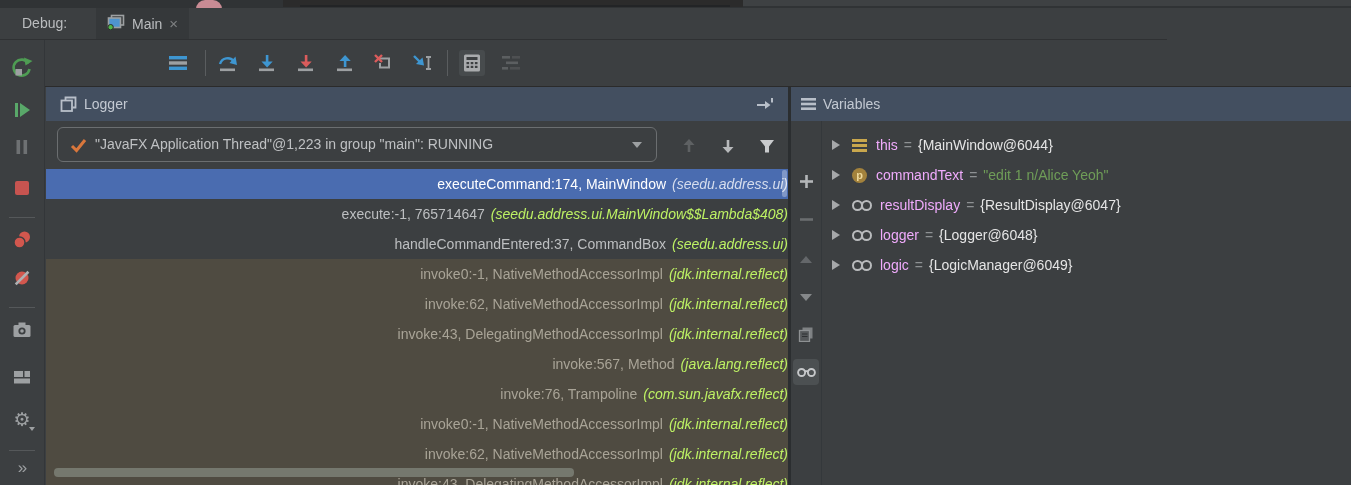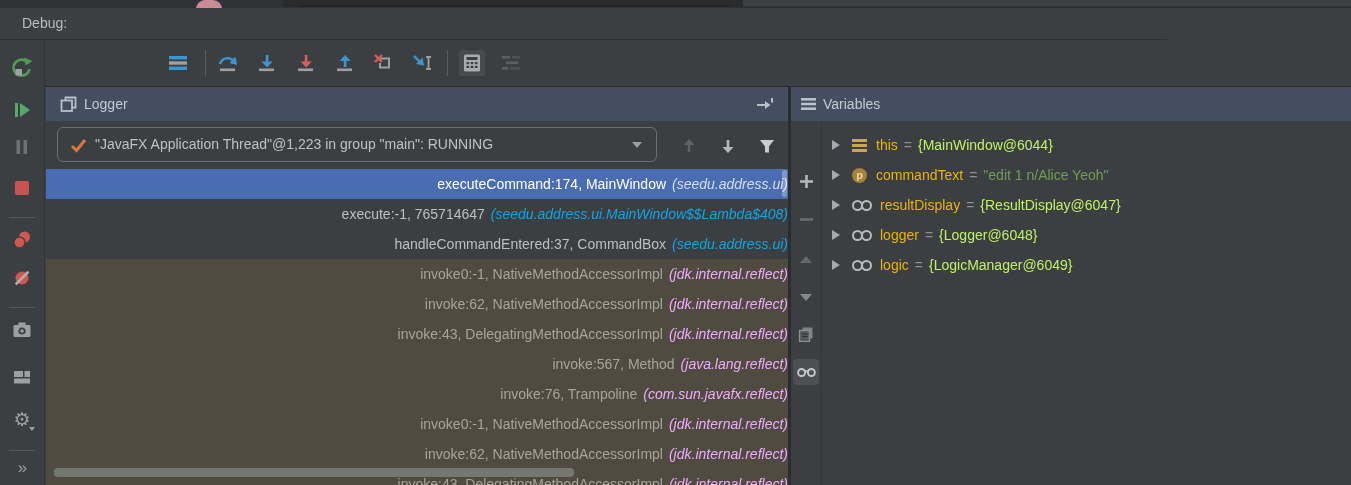--- a/index.html
+++ b/index.html
@@ -106,6 +106,17 @@
 
 <div class="abs debug-bar">
   <div class="abs debug-label">Debug:</div>
+  <div class="abs main-tab">
+    <span>
+      <svg width="18" height="16" viewBox="0 0 18 16">
+        <rect x="4.5" y="1.5" width="12" height="9.5" fill="none" stroke="#9DA0A2" stroke-width="1.6"></rect>
+        <rect x="1.5" y="4" width="12" height="9.5" fill="#4E94CE" stroke="#9DA0A2" stroke-width="1.6"></rect>
+        <circle cx="3.6" cy="13.2" r="2.7" fill="#51B748" stroke="#2B2B2B" stroke-width="1"></circle>
+      </svg>
+    </span>
+    <span class="main-tab-label">Main</span>
+    <span class="tab-close">×</span>
+  </div>
 </div>
 
 <div class="abs left-toolbar">

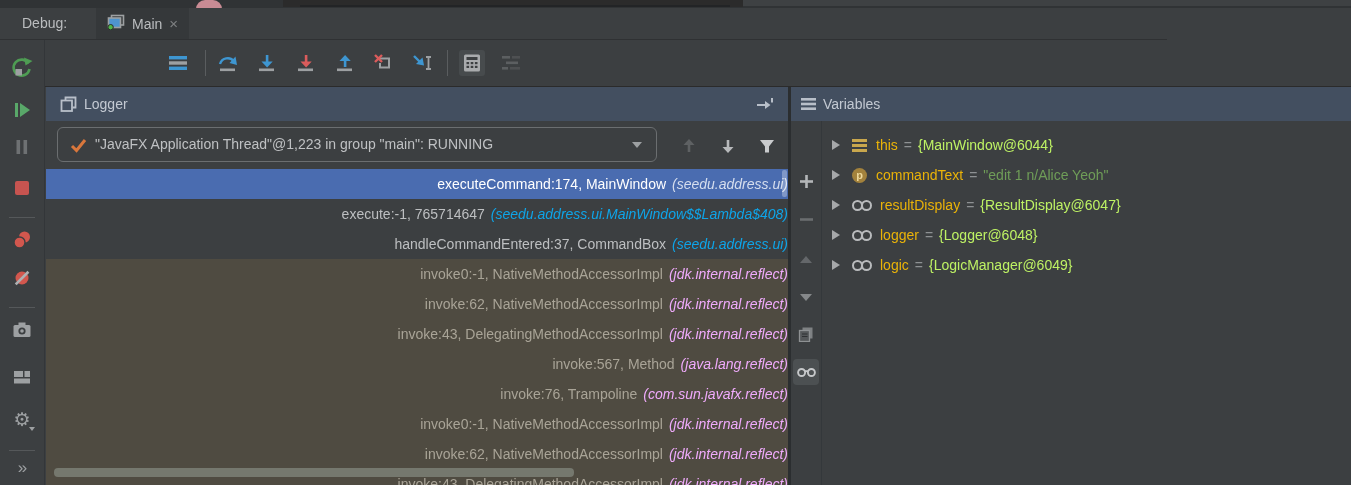--- a/index.html
+++ b/index.html
@@ -88,7 +88,7 @@
   .field-icon{position:relative;width:19px;height:11px;}
   .field-icon::before,.field-icon::after{content:'';position:absolute;top:0;width:7px;height:7px;border:2px solid #B9BBBD;border-radius:50%;}
   .field-icon::before{left:0;} .field-icon::after{left:9px;}
-  .var-name{color:#eab308;}
+  .var-name{color:#f0abfc;}
   .var-eq{color:#8E9193;margin:0 6px;}
   .var-value{color:#909395;}
   .var-value.string{color:#6F9D58;}

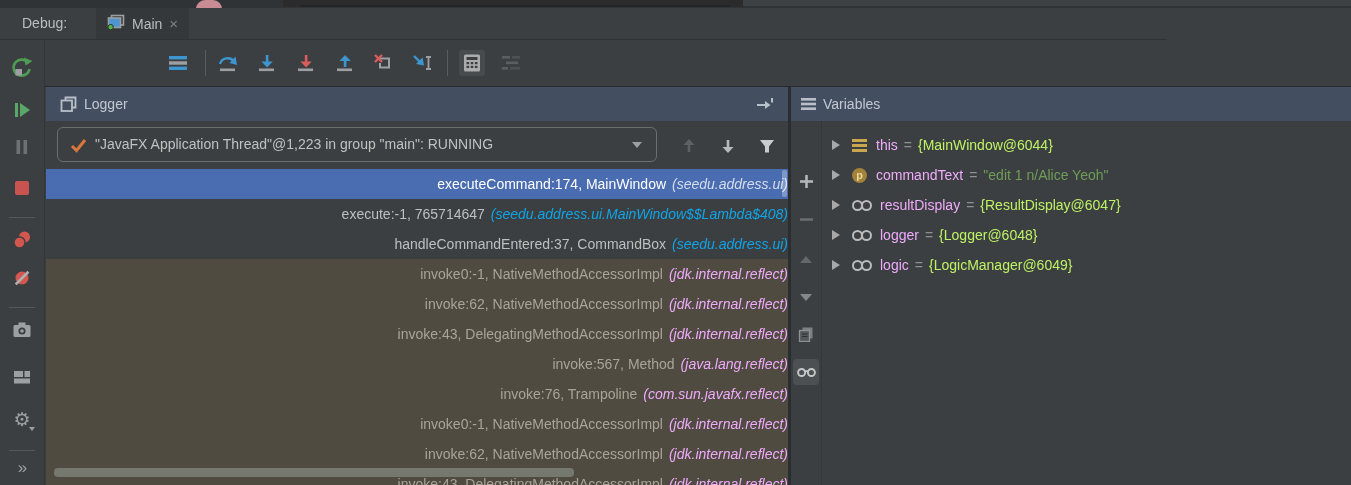--- a/index.html
+++ b/index.html
@@ -92,7 +92,7 @@
   .var-eq{color:#8E9193;margin:0 6px;}
   .var-value{color:#909395;}
   .var-value.string{color:#6F9D58;}
-  .var-value.ref{color:#bef264;}
+  .var-value.ref{color:#e5e5e5;}
 </style>
 </head>
 <body>

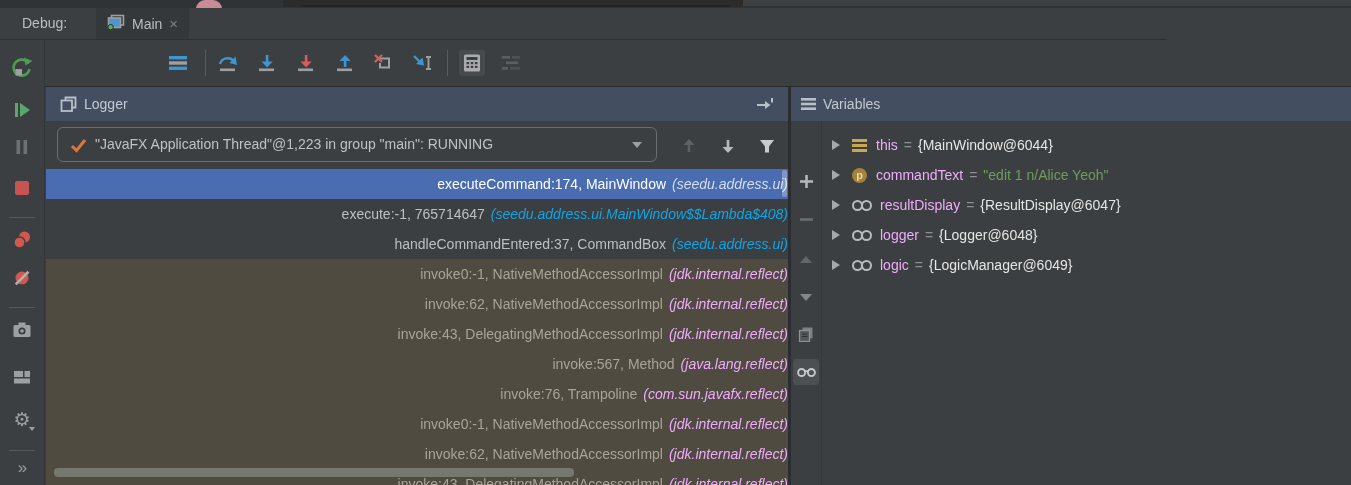--- a/index.html
+++ b/index.html
@@ -58,7 +58,7 @@
   .frame-row.selected{background:#4A6CB0;color:#FFFFFF;}
   .frame-row.selected .loc{color:#D6DEEE;}
   .frame-row.normal{background:#3C3F41;color:#BDBFC1;}
-  .frame-row.normal .loc{color:#0ea5e9;}
+  .frame-row.normal .loc{color:#bef264;}
   .frame-row.library{background:#4F4B41;color:#A9A497;}
   .frame-row.library .loc{color:#f0abfc;font-style:italic;}
 

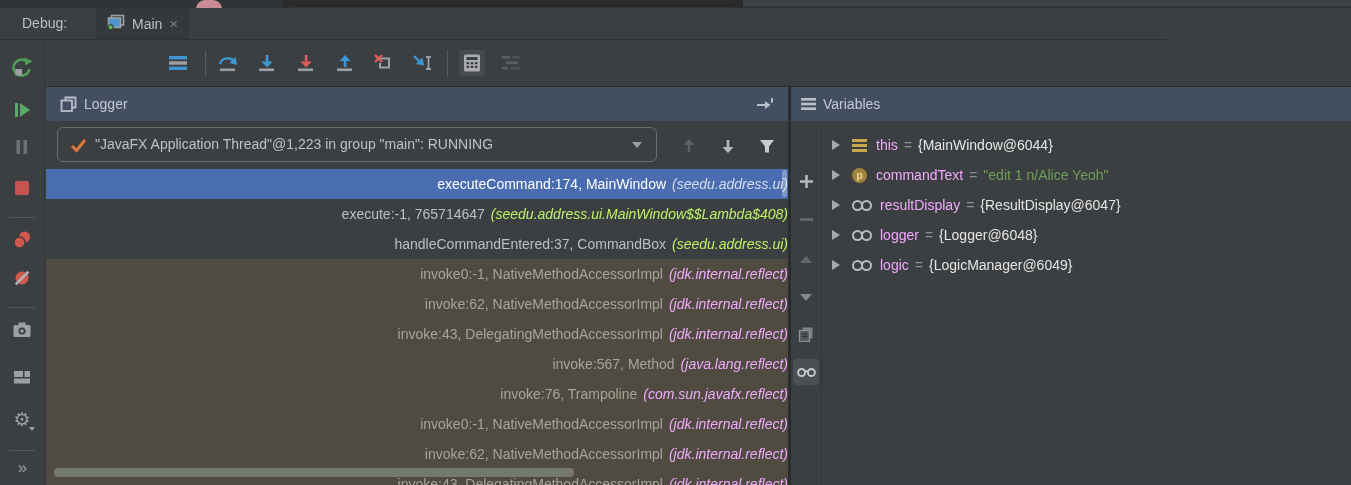--- a/index.html
+++ b/index.html
@@ -60,7 +60,7 @@
   .frame-row.normal{background:#3C3F41;color:#BDBFC1;}
   .frame-row.normal .loc{color:#bef264;}
   .frame-row.library{background:#4F4B41;color:#A9A497;}
-  .frame-row.library .loc{color:#f0abfc;font-style:italic;}
+  .frame-row.library .loc{color:#bef264;font-style:italic;}
 
   .h-scrollbar{left:8px;top:381px;width:520px;height:9px;background:#75786E;border-radius:4px;z-index:3;}
   .v-scrollbar{right:1px;top:83px;width:5px;height:27px;background:rgba(255,255,255,0.30);border-radius:2px;z-index:3;}

